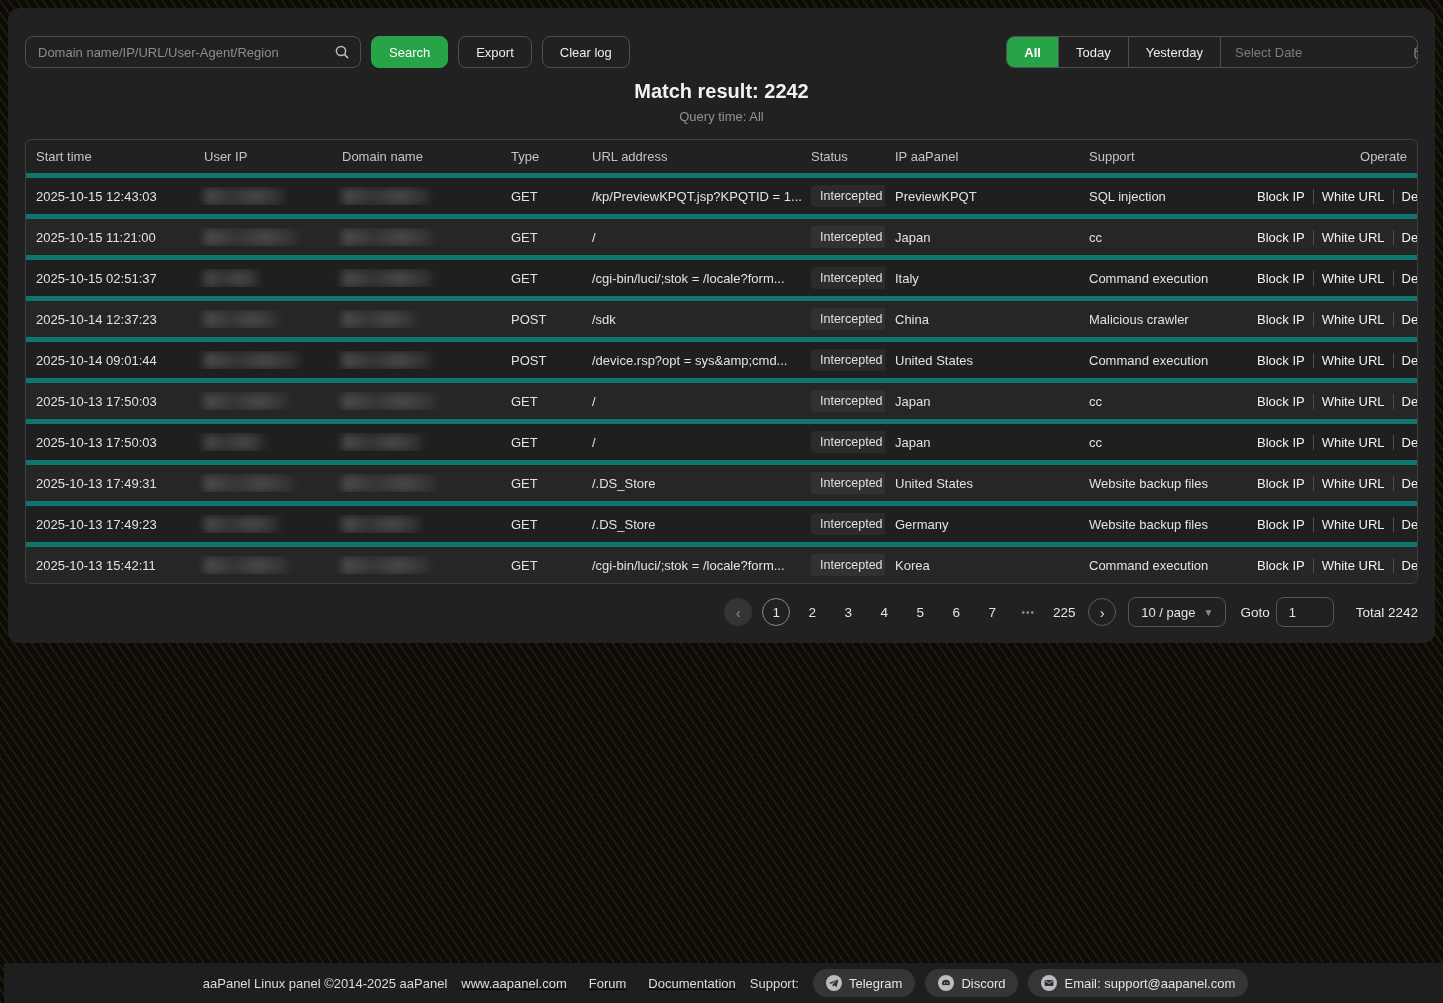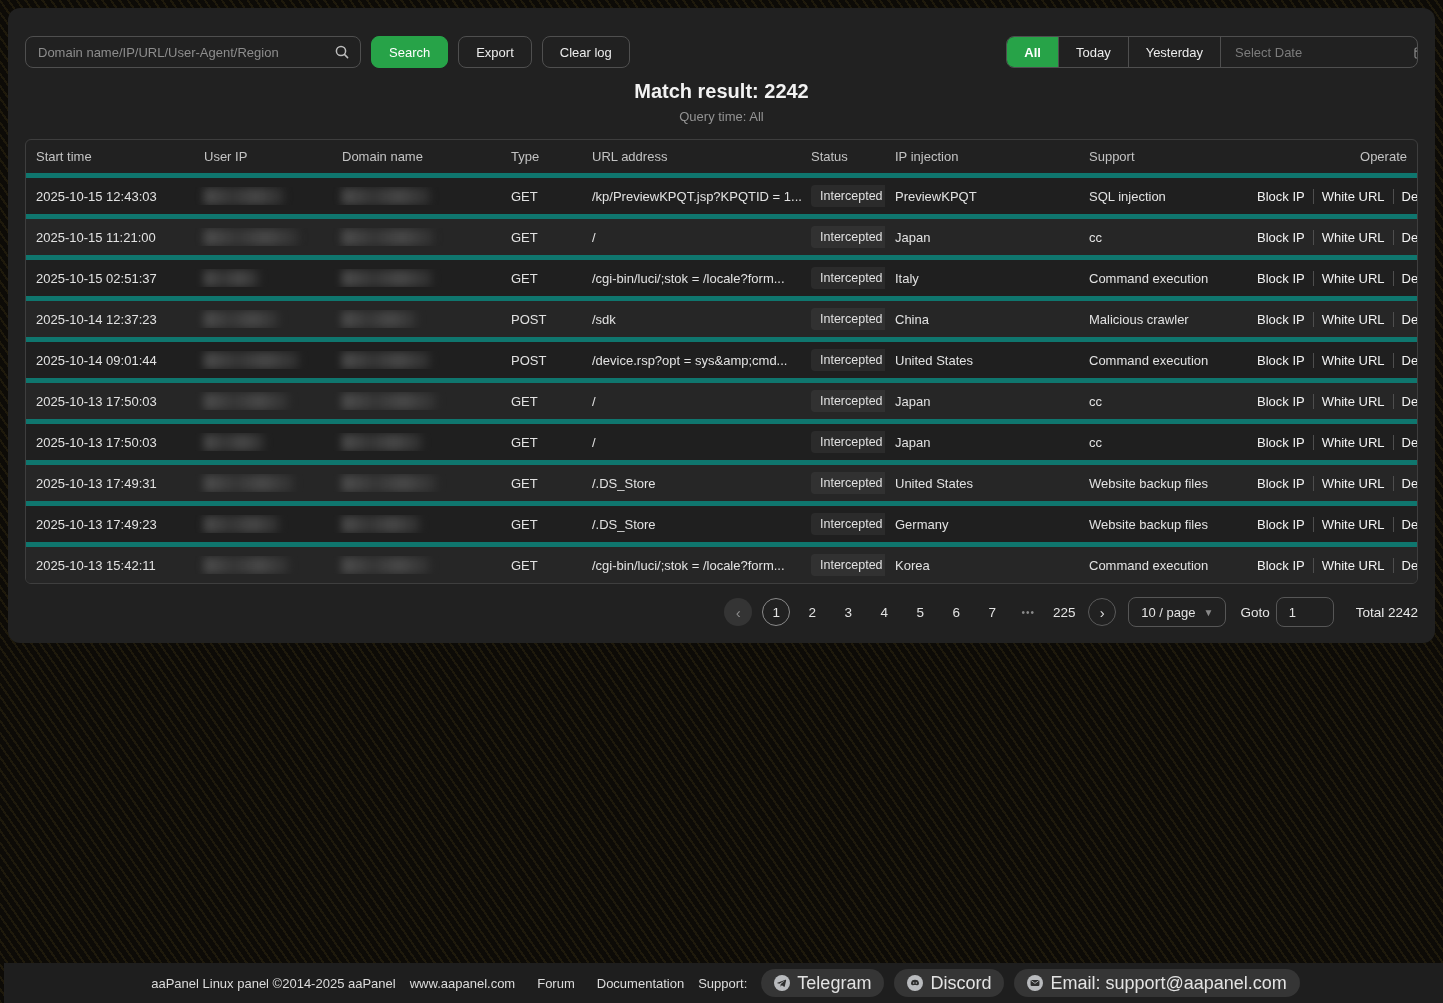--- a/index.html
+++ b/index.html
@@ -131,7 +131,7 @@
           <div class="cell th">Type</div>
           <div class="cell th">URL address</div>
           <div class="cell th">Status</div>
-          <div class="cell th">IP injection</div>
+          <div class="cell th">IP aaPanel</div>
           <div class="cell th">Support</div>
           <div class="cell th ops">Operate</div>
         </div>

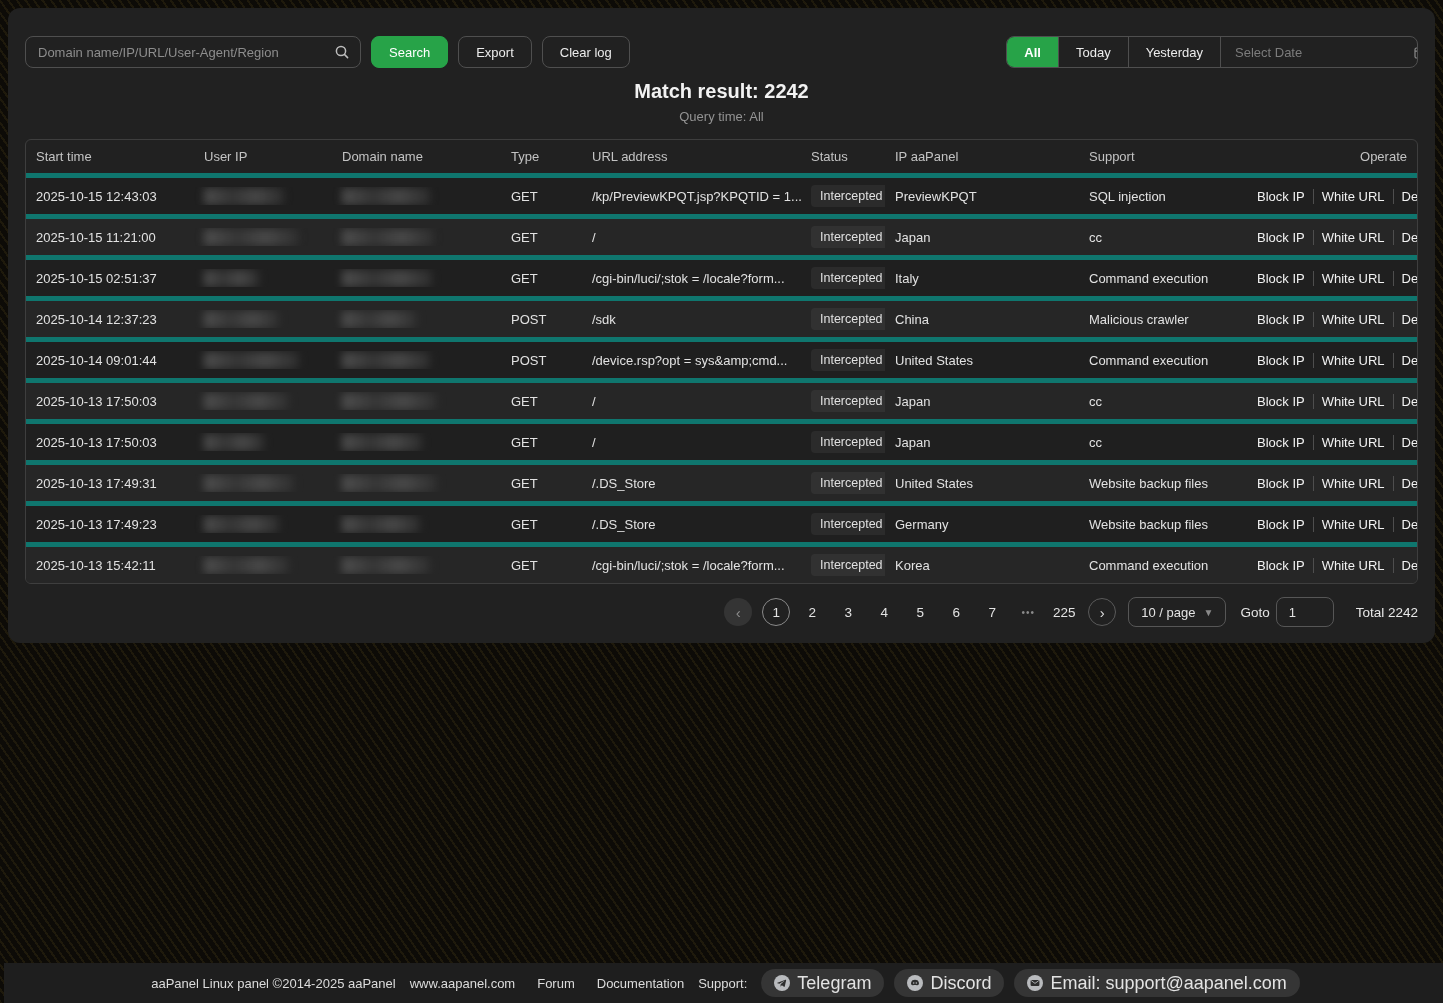--- a/index.html
+++ b/index.html
@@ -70,7 +70,7 @@
   
   .footer{position:absolute;left:4px;bottom:0;width:100%;height:40px;background:#1e1e1e;display:flex;align-items:center;justify-content:center;gap:14px;z-index:3;}
   .f-text{color:#dcdcdc;font-size:13px;}
-  .f-links{display:flex;gap:22px;}
+  .f-links{display:flex;gap:22px;text-decoration:underline;}
   .f-link{color:#dcdcdc;font-size:13px;cursor:pointer;}
   .support-wrap{display:flex;align-items:center;gap:10px;}
   .pill{display:flex;align-items:center;gap:7px;background:#353535;border-radius:15px;height:28px;padding:0 13px;color:#e3e3e3;font-size:18px;cursor:pointer;}

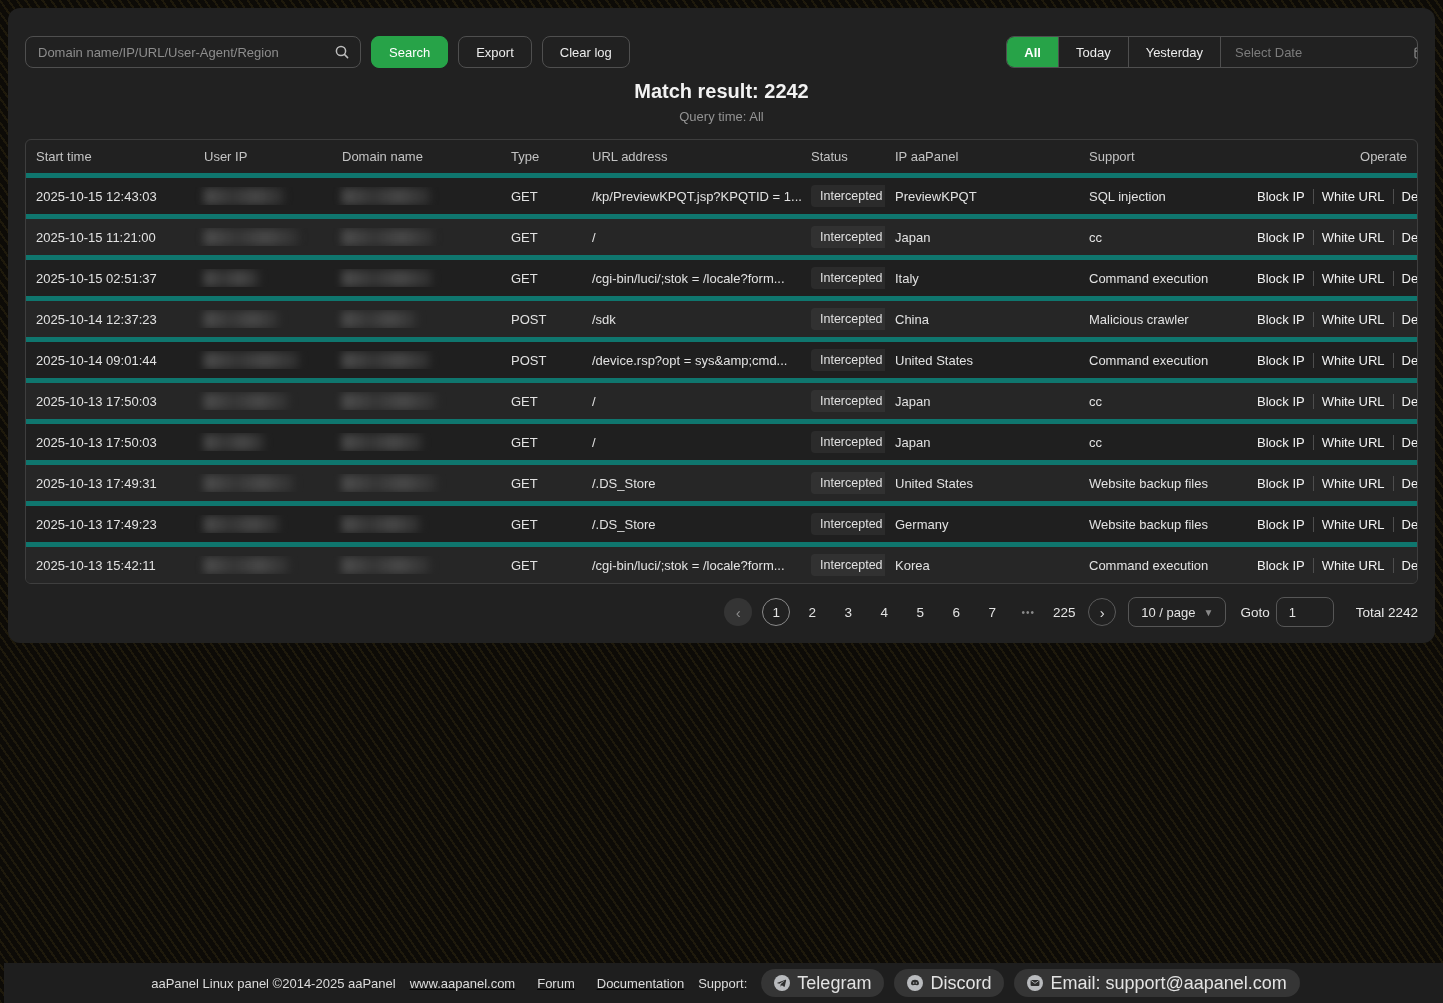--- a/index.html
+++ b/index.html
@@ -73,7 +73,7 @@
   .f-links{display:flex;gap:22px;text-decoration:underline;}
   .f-link{color:#dcdcdc;font-size:13px;cursor:pointer;}
   .support-wrap{display:flex;align-items:center;gap:10px;}
-  .pill{display:flex;align-items:center;gap:7px;background:#353535;border-radius:15px;height:28px;padding:0 13px;color:#e3e3e3;font-size:18px;cursor:pointer;}
+  .pill{display:flex;align-items:center;gap:7px;background:#353535;border-radius:15px;height:28px;padding:0 13px;color:#e3e3e3;font-size:13px;cursor:pointer;}
   .pill-icon{display:flex;align-items:center;}
   .icon-svg{display:block;}
 </style>

